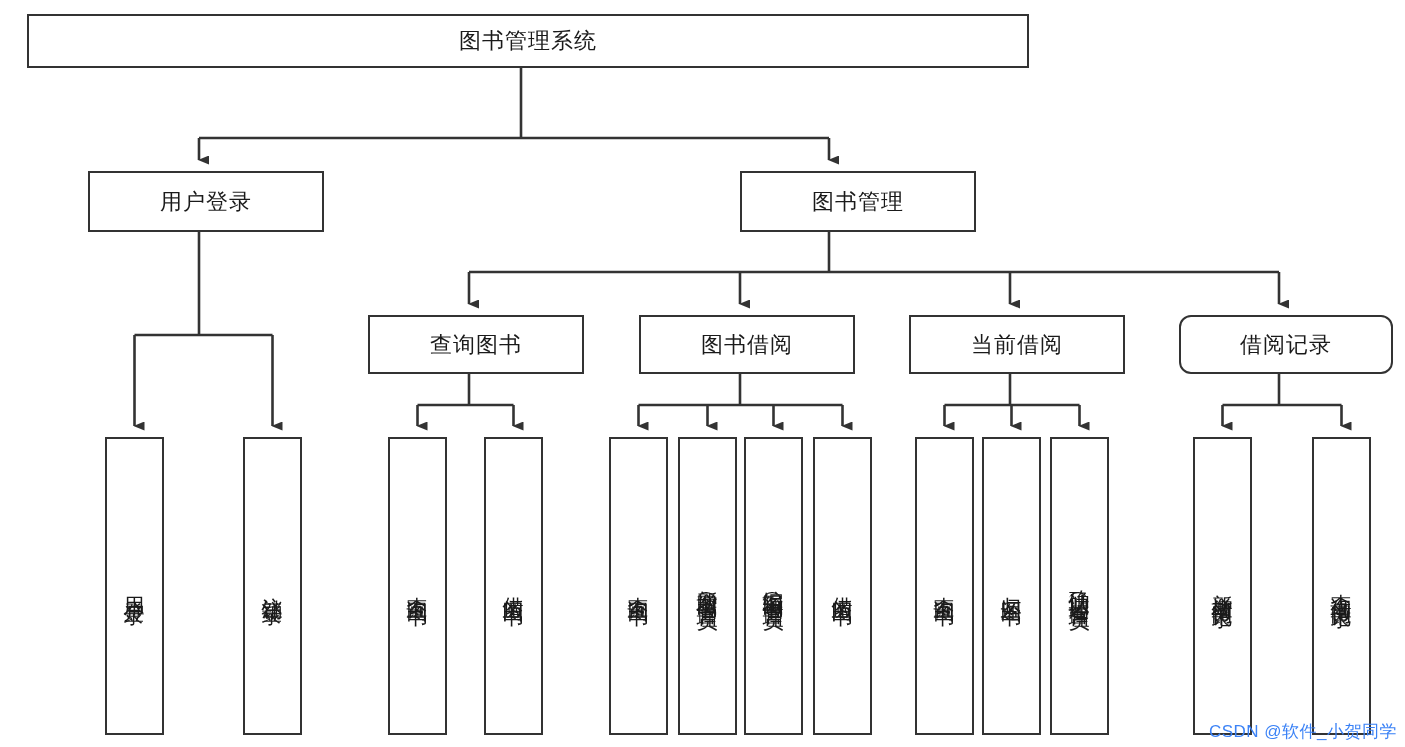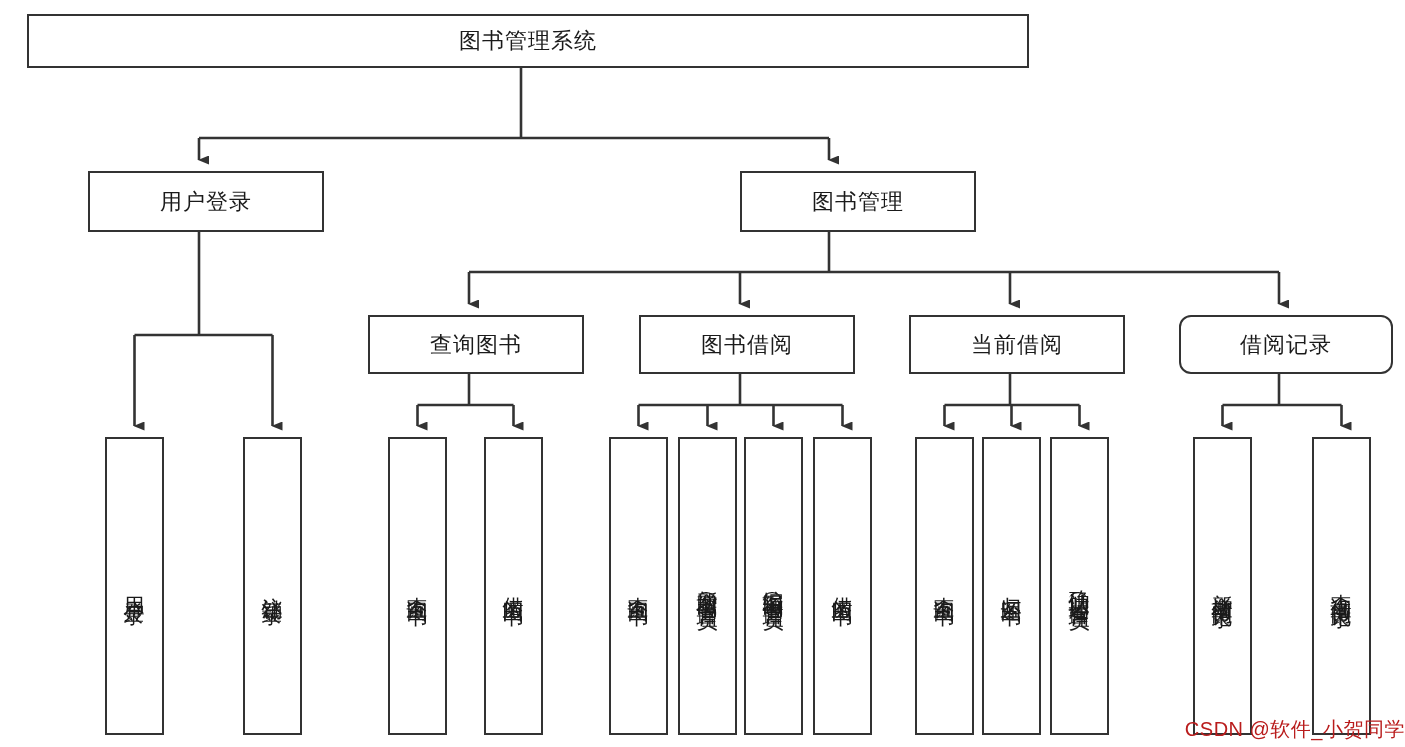--- a/index.html
+++ b/index.html
@@ -57,10 +57,10 @@
   }
   #watermark {
     position: absolute;
-    right: 0;
+    right: 8px;
     bottom: 4px;
-    font-size: 20px;
-    color: #b91c1c;
+    font-size: 17px;
+    color: #3b82f6;
     letter-spacing: 0.5px;
     white-space: nowrap;
     pointer-events: none;

